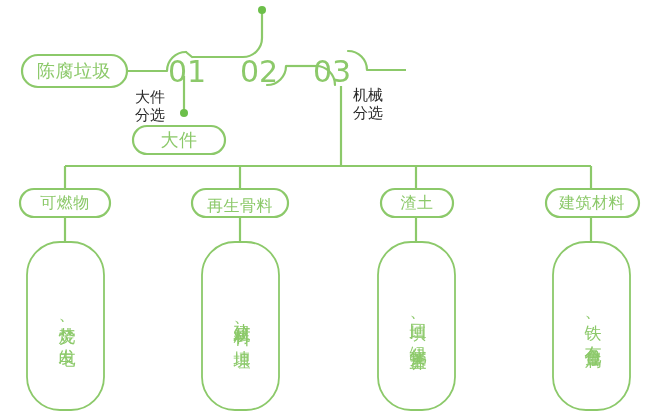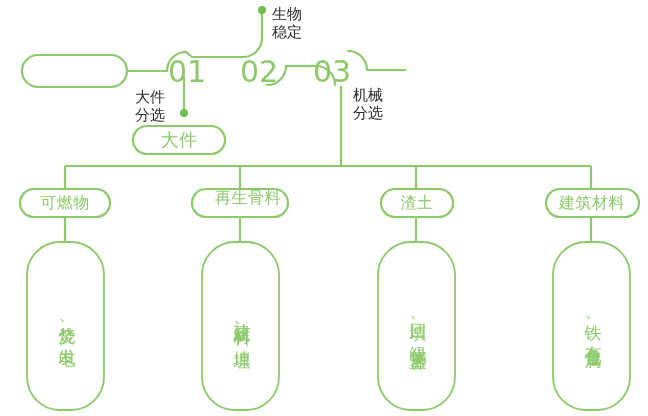--- a/index.html
+++ b/index.html
@@ -164,8 +164,6 @@
 
   <div class="pill-text big" style="left:179px; top:140px;">大件</div>
 
-  <div class="lbl lbl-dark" style="left:272px; top:5px;">生物
-稳定</div>
 
   <div class="lbl lbl-dark" style="left:353px; top:86px;">机械
 分选</div>

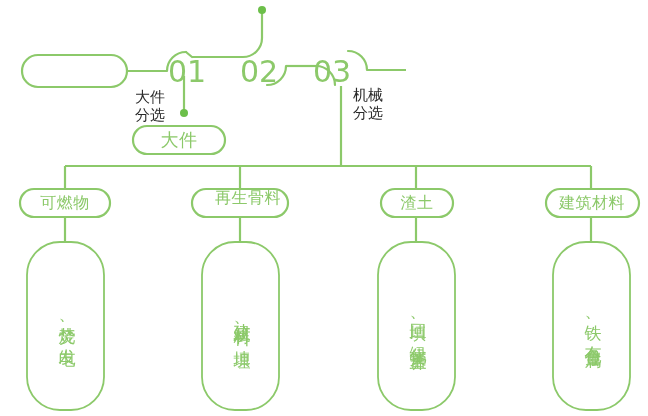--- a/index.html
+++ b/index.html
@@ -158,6 +158,7 @@
     <rect class="box-shape" x="553" y="242" width="77" height="168" rx="33" ry="33"></rect>
   </svg>
 
+  <div class="pill-text big" style="left:74px; top:71px;">陈腐垃圾</div>
 
   <div class="lbl lbl-dark" style="left:135px; top:88px;">大件
 分选</div>

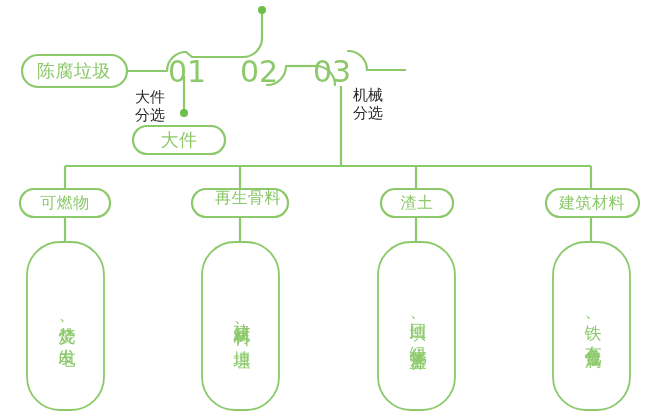--- a/index.html
+++ b/index.html
@@ -170,7 +170,7 @@
 分选</div>
 
   <div class="pill-text" style="left:65px; top:203px;text-align:right;">可燃物</div>
-  <div class="pill-text" style="left:240px; top:198px;margin-left:8px;">再生骨料</div>
+  <div class="pill-text" style="left:240px; top:206px;">再生骨料</div>
   <div class="pill-text" style="left:417px; top:203px;">渣土</div>
   <div class="pill-text" style="left:592px; top:203px;">建筑材料</div>
 

